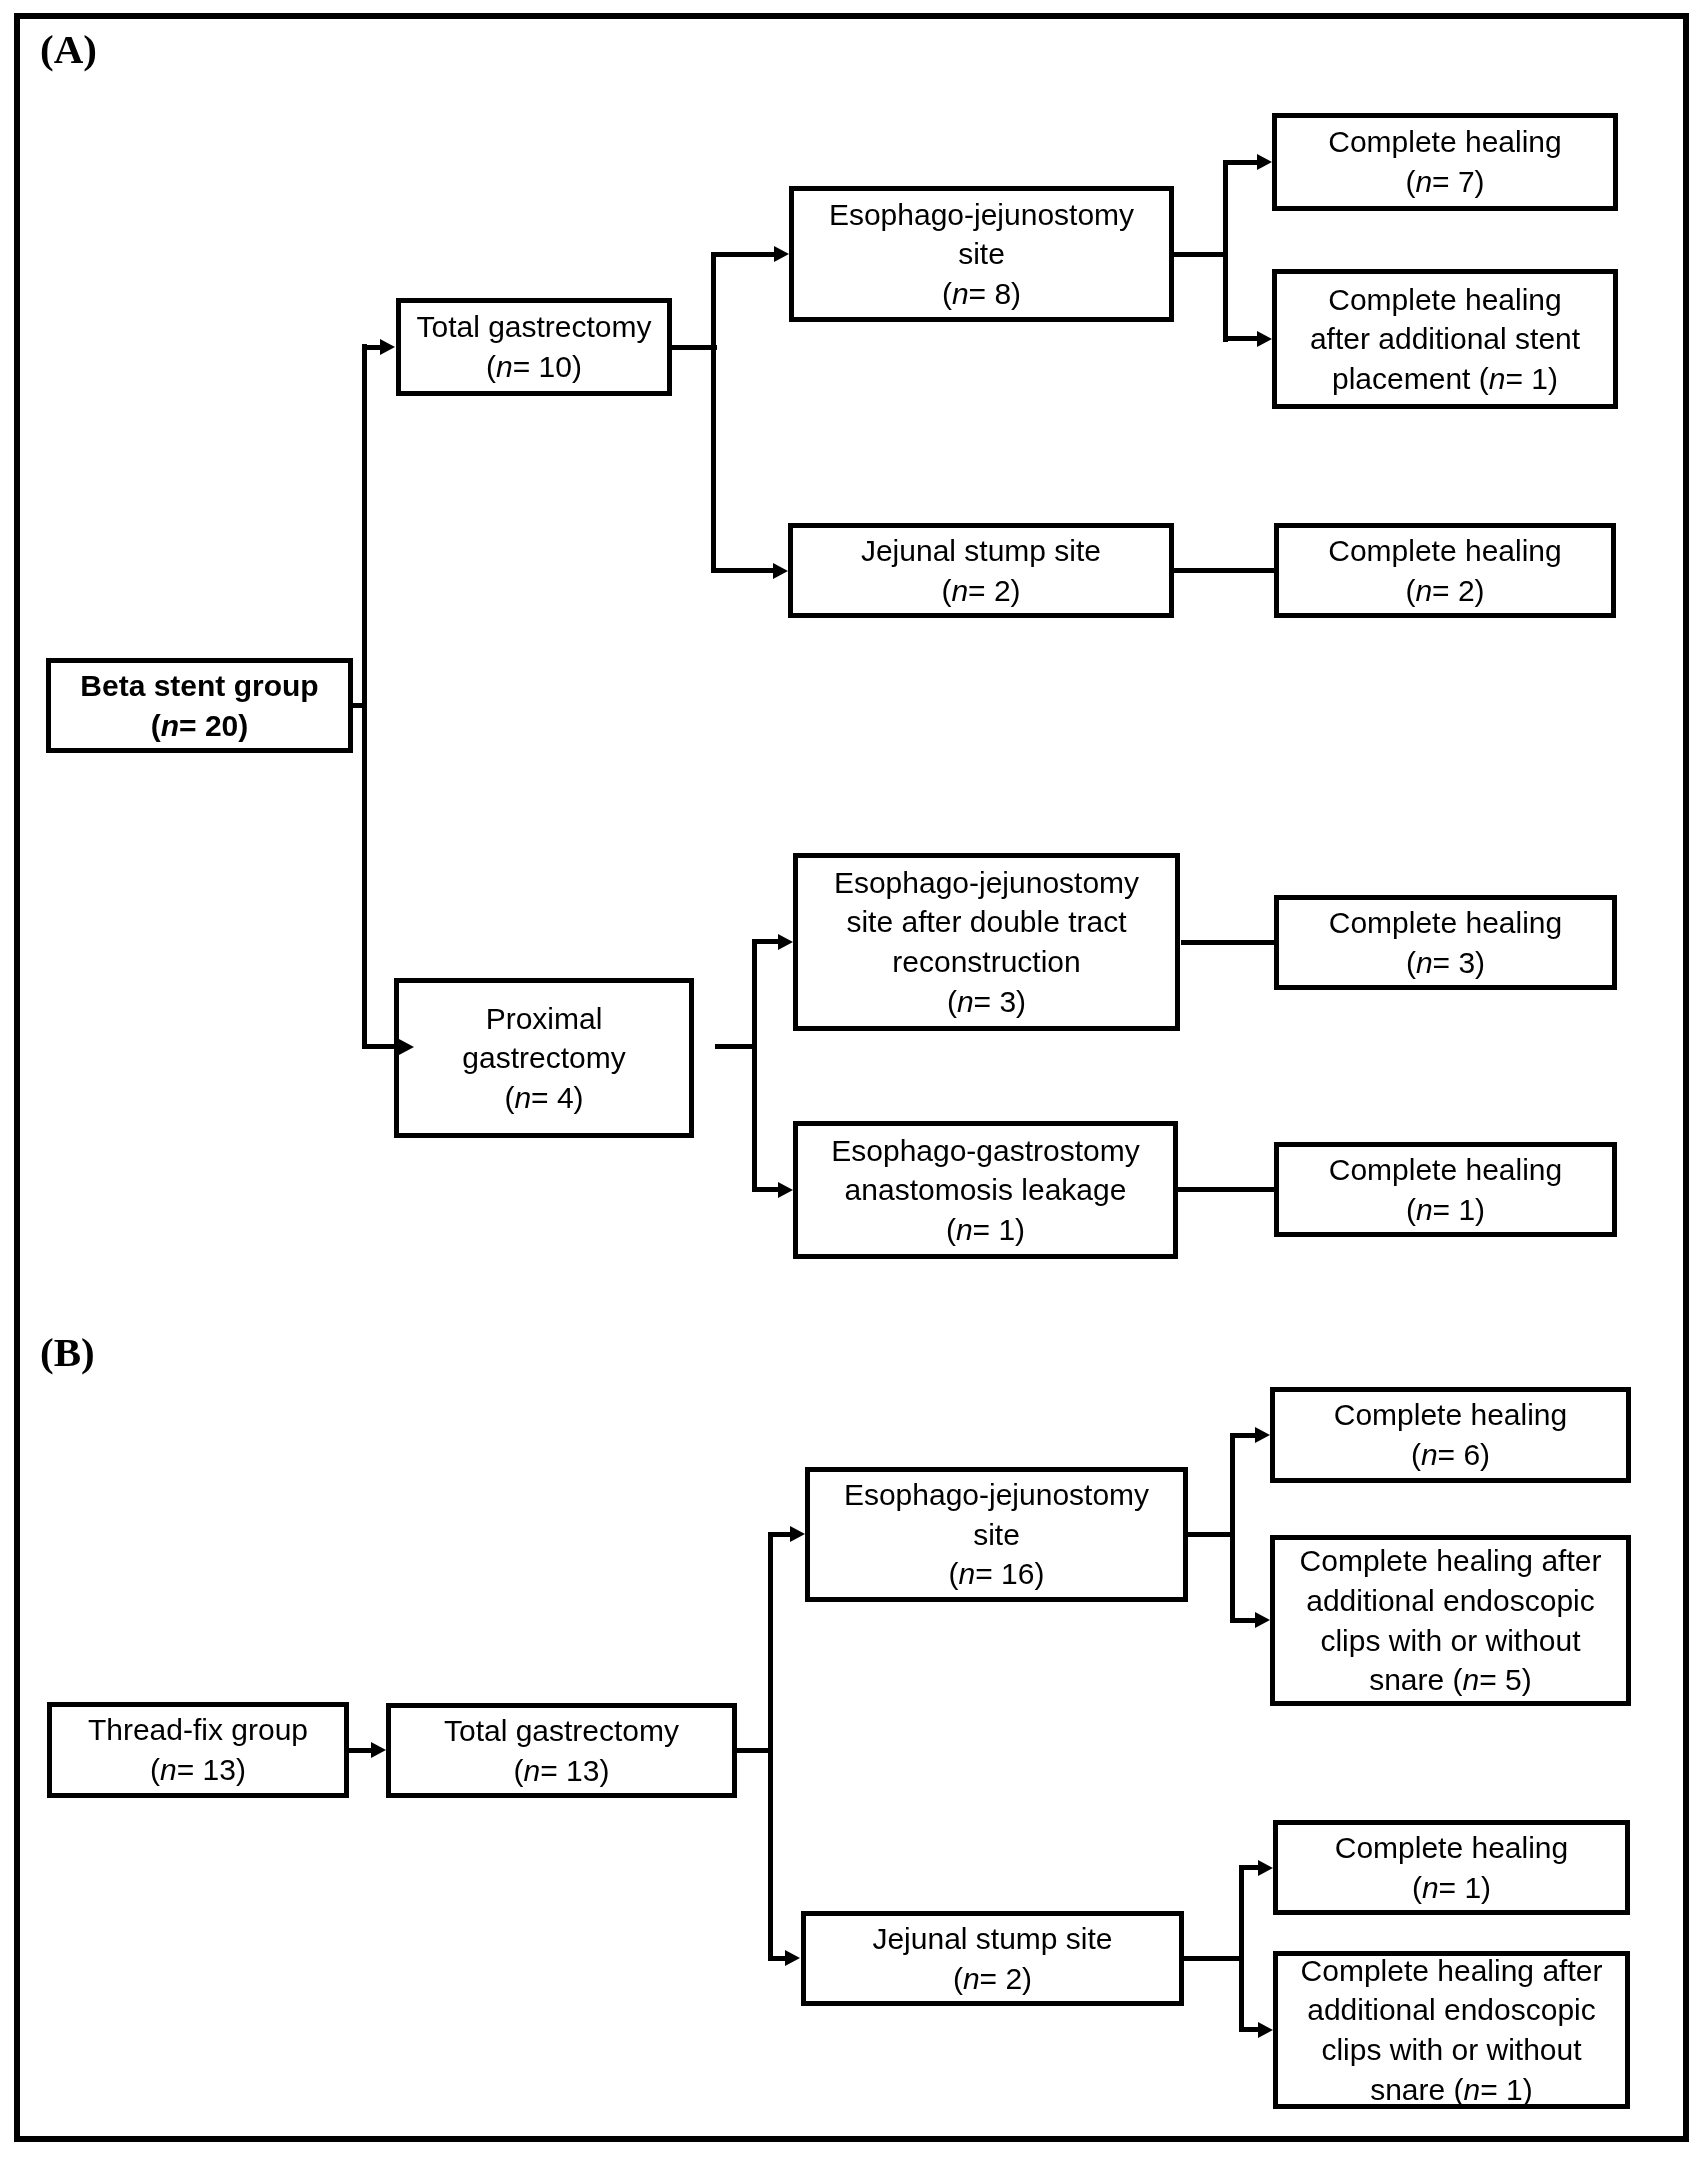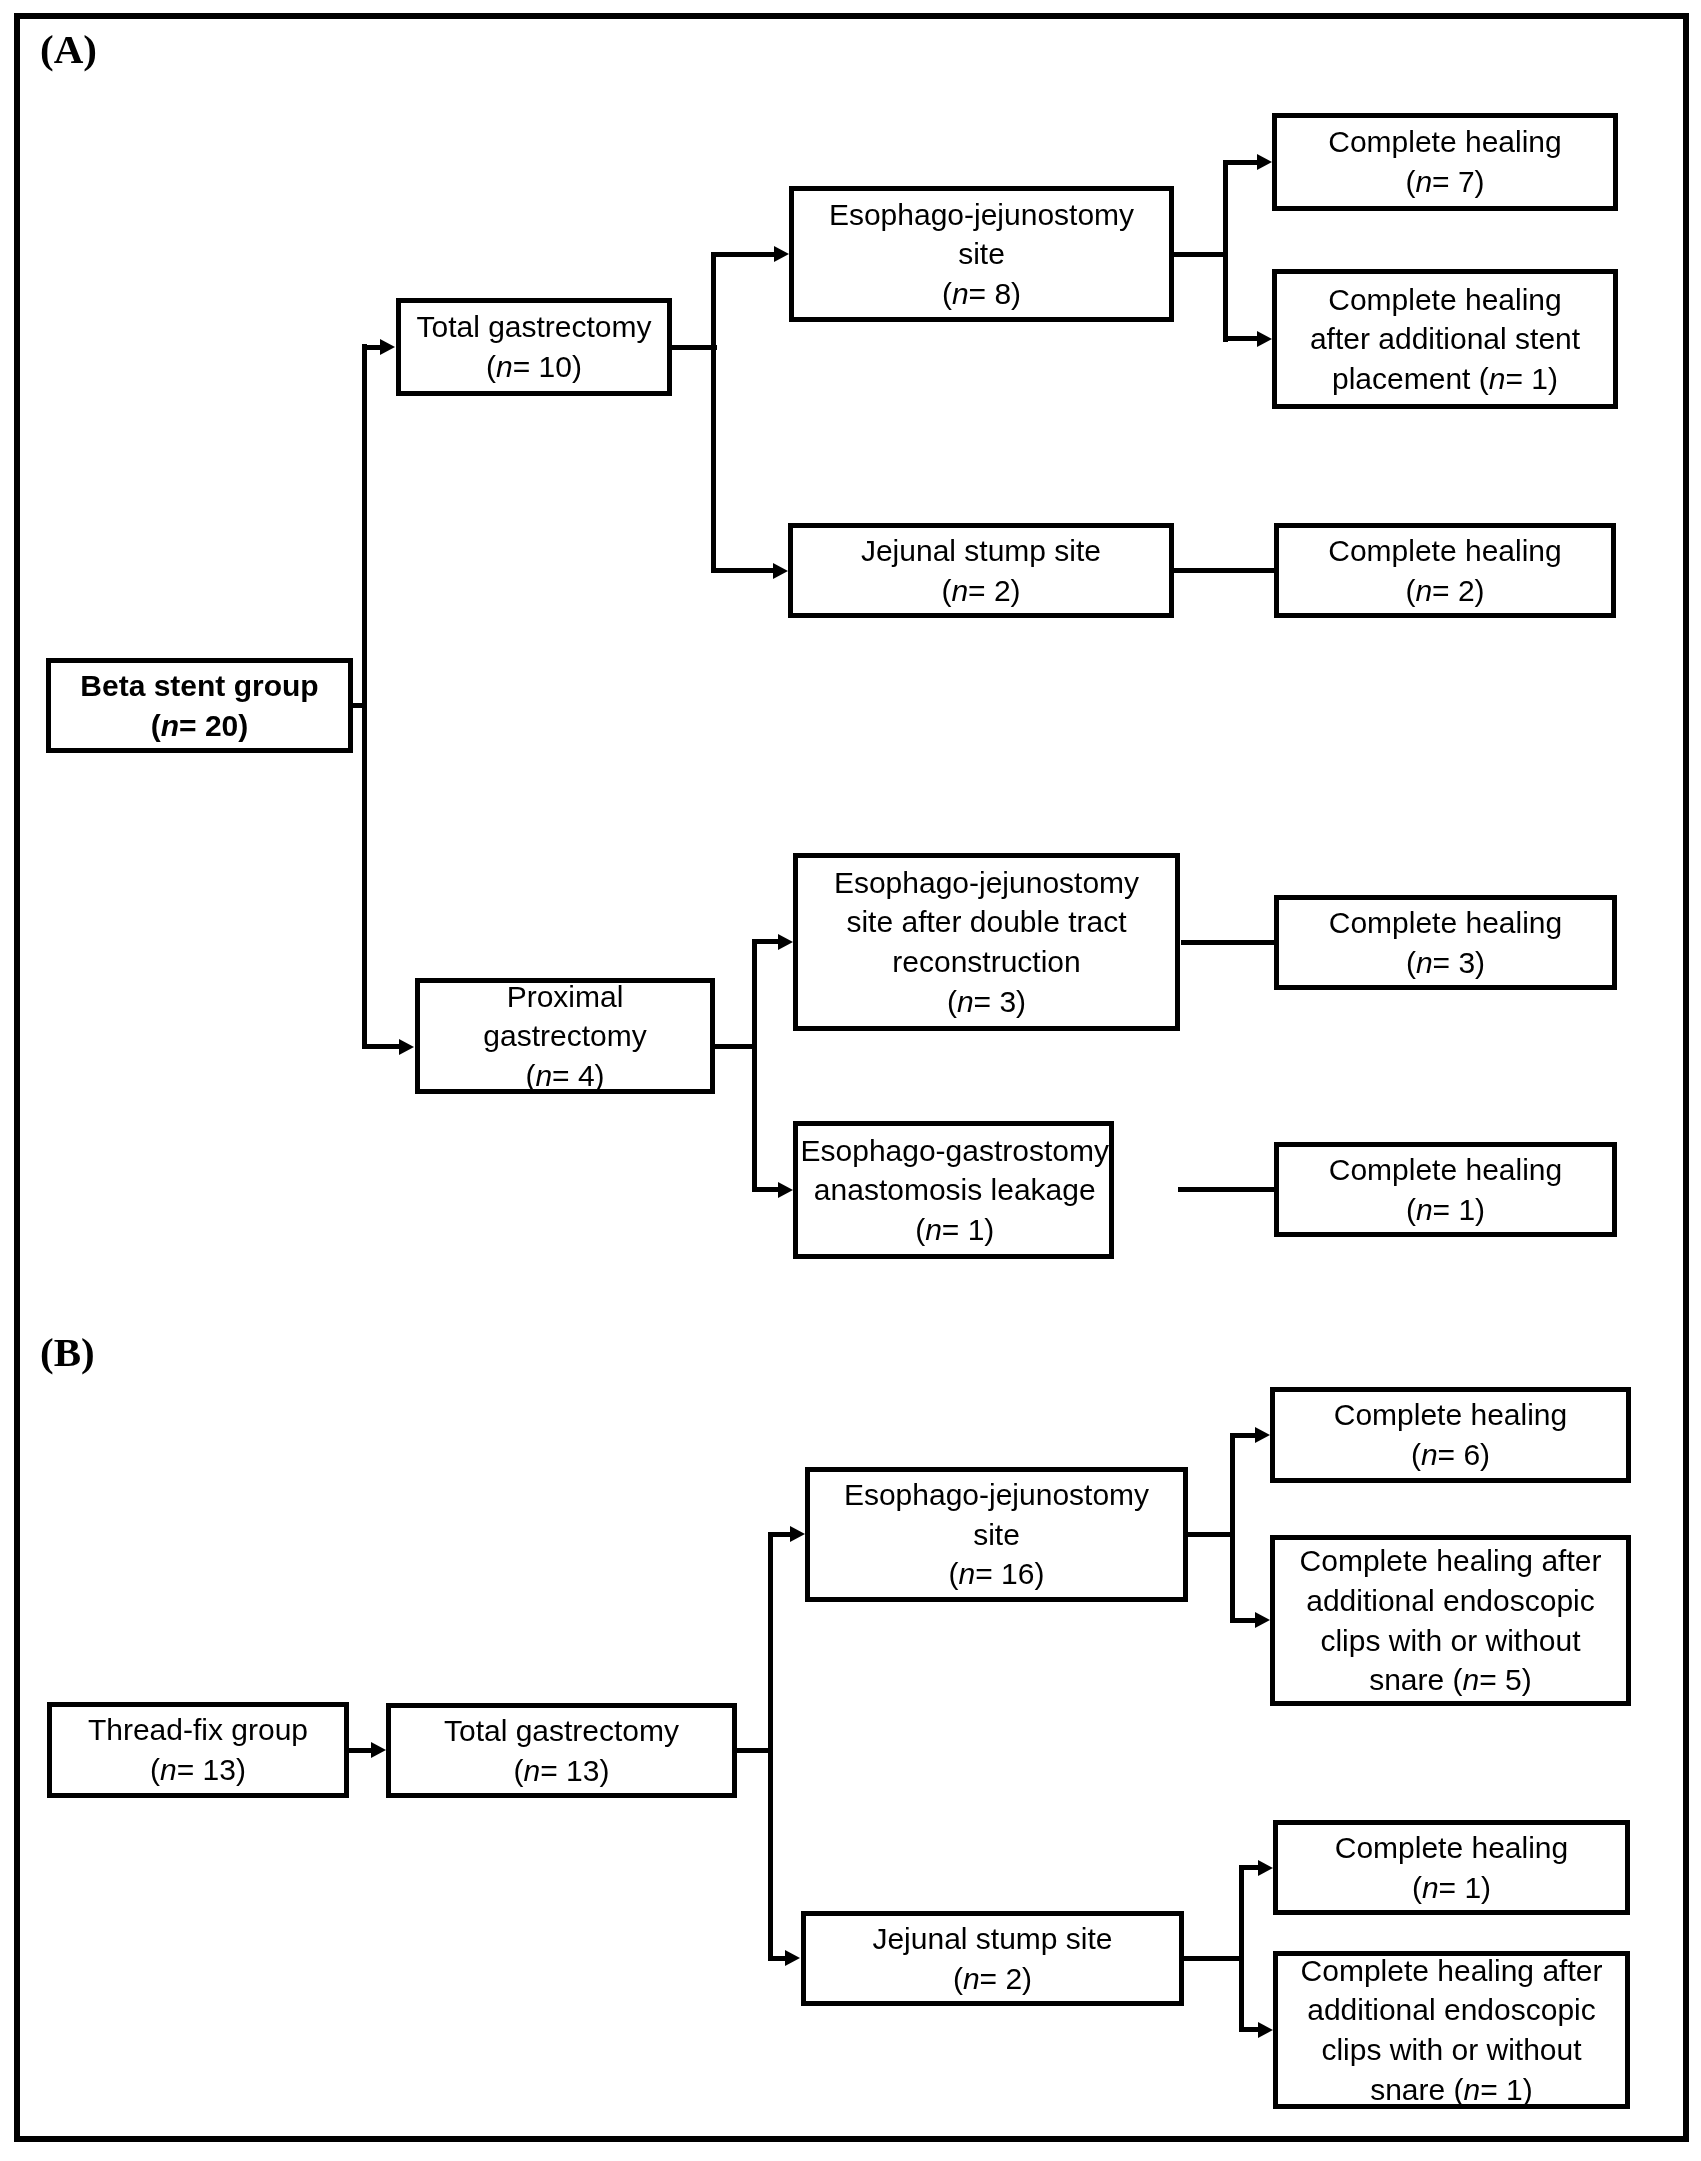--- a/index.html
+++ b/index.html
@@ -78,7 +78,7 @@
     <p><span>Complete healing
 </span><span>(</span><span class="ni">n</span><span>= 2)</span></p>
   </div>
-  <div class="node" style="left:415px;top:978px;width:300px;height:116px;">
+  <div class="node" style="left:394px;top:978px;width:300px;height:160px;">
     <p><span>Proximal
 gastrectomy
 </span><span>(</span><span class="ni">n</span><span>= 4)</span></p>

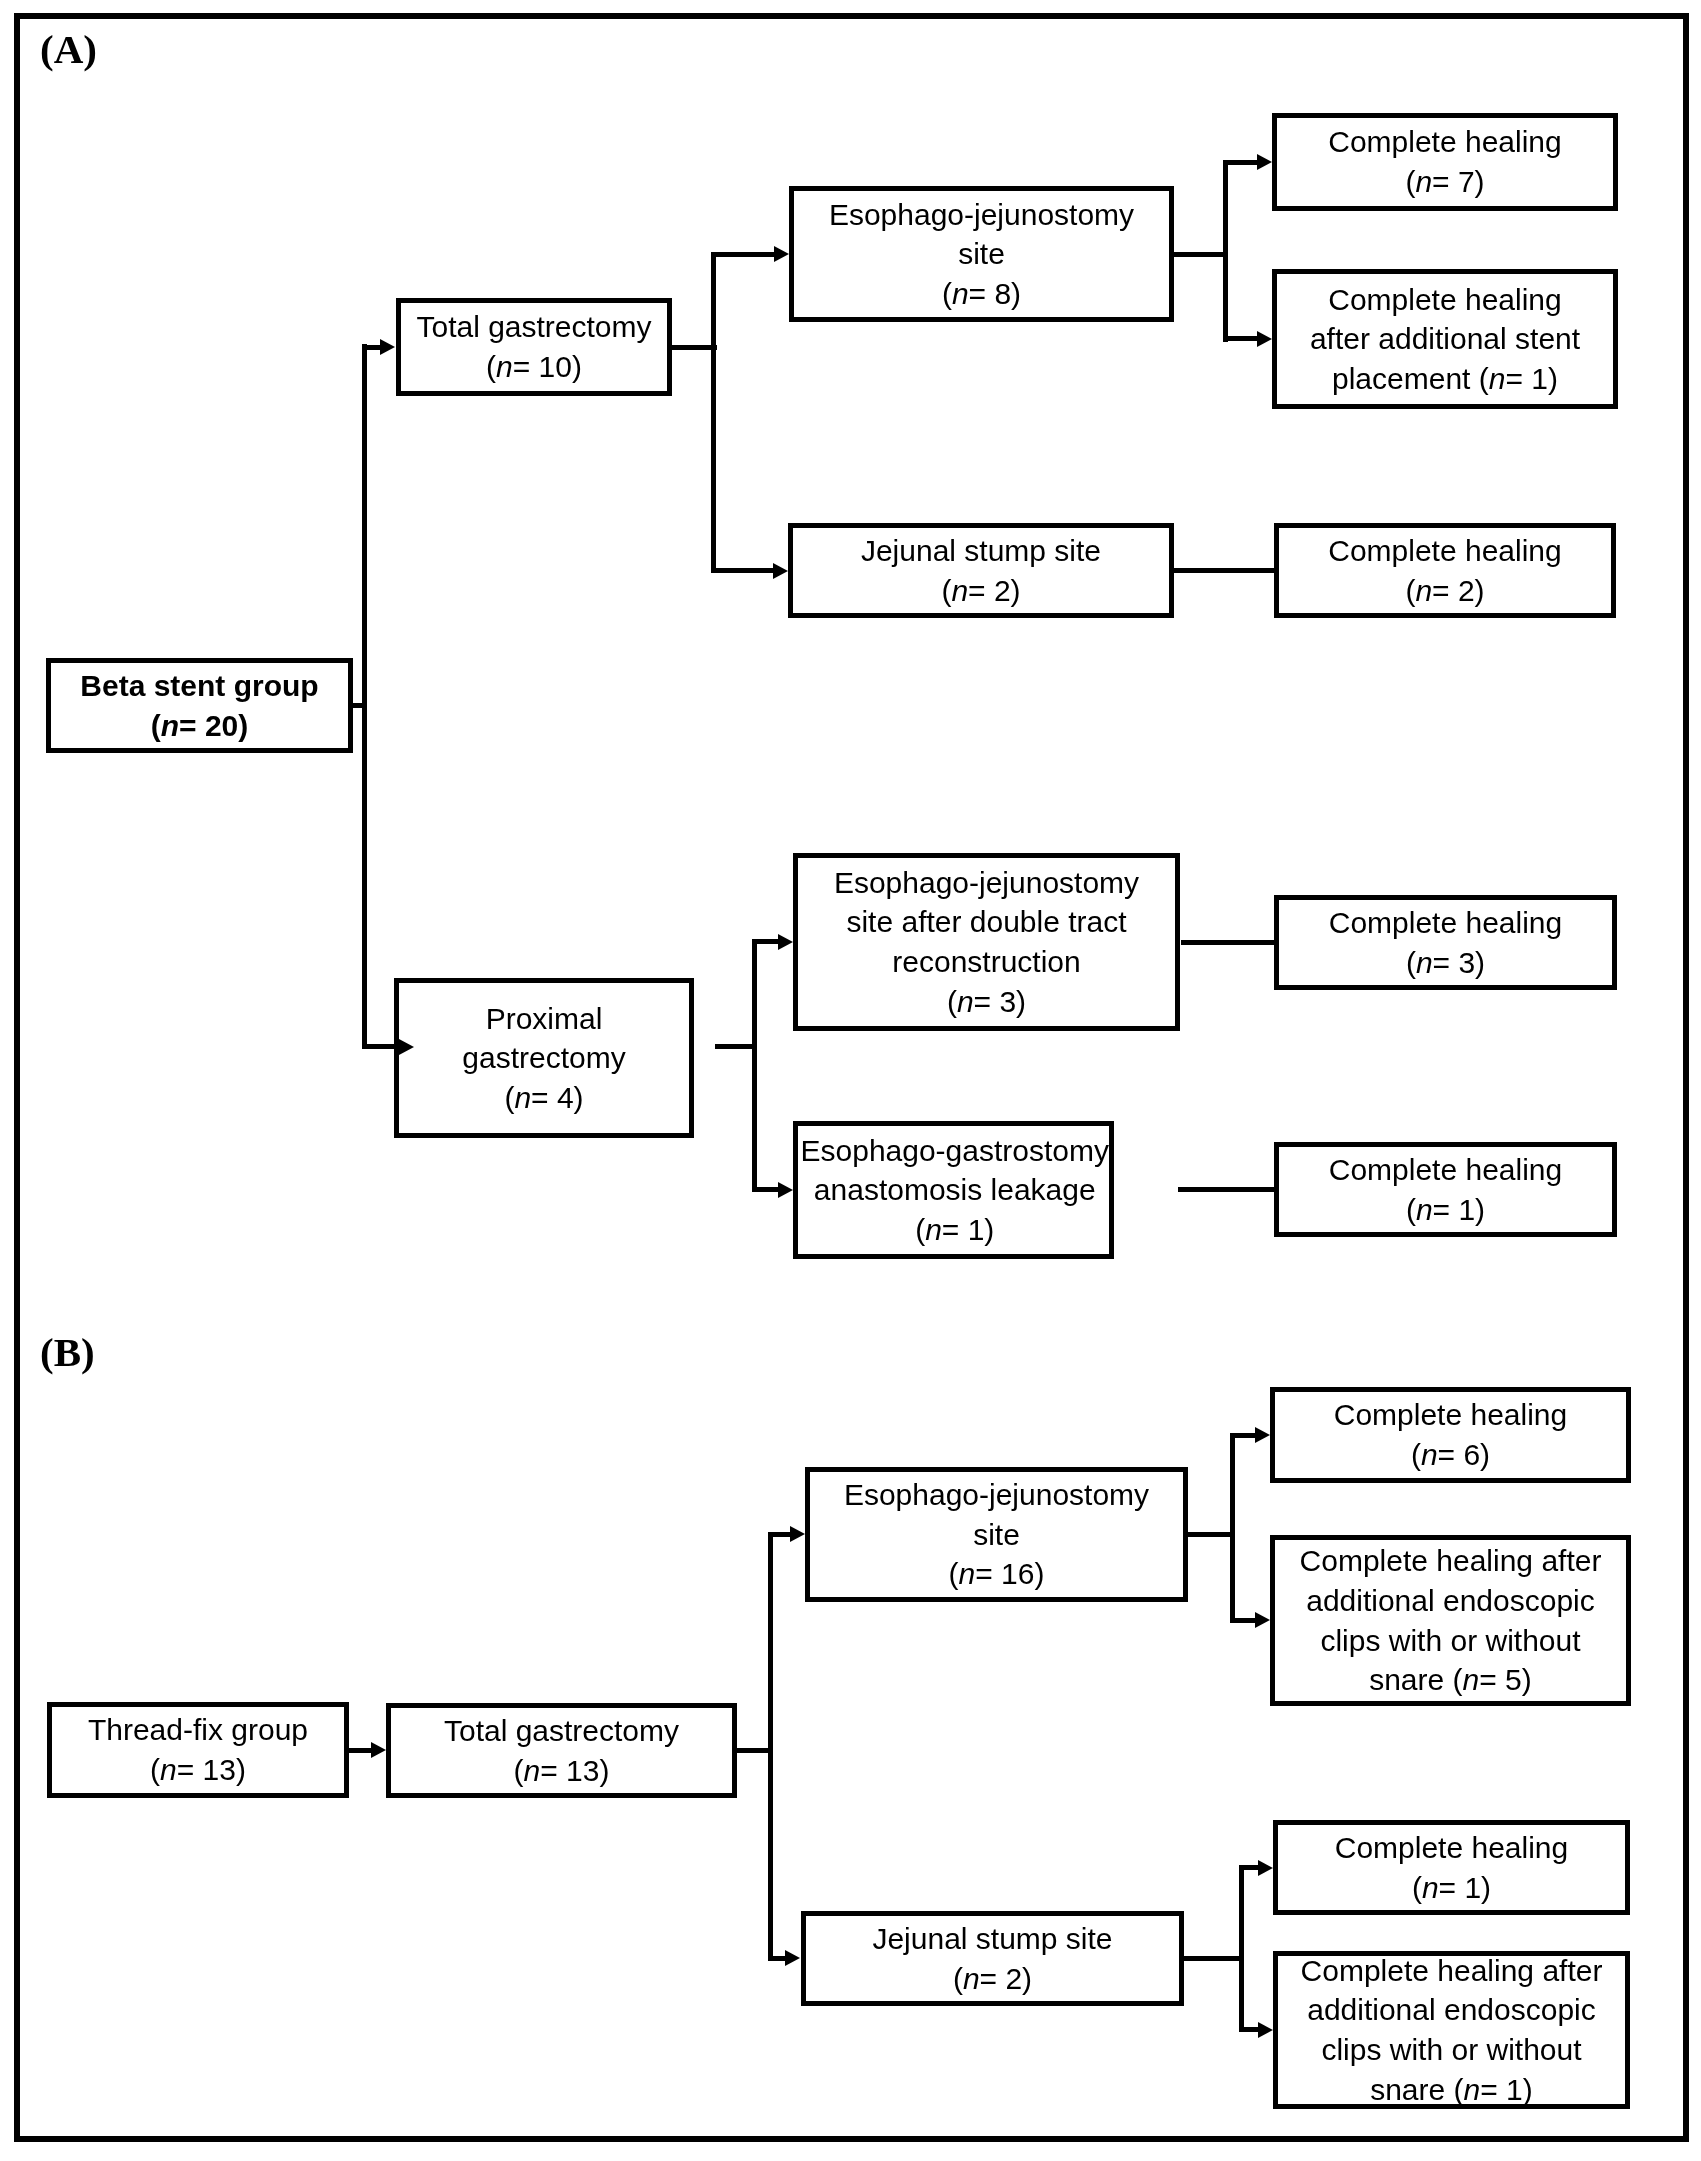--- a/index.html
+++ b/index.html
@@ -93,7 +93,7 @@
     <p><span>Complete healing
 </span><span>(</span><span class="ni">n</span><span>= 3)</span></p>
   </div>
-  <div class="node" style="left:793px;top:1121px;width:321px;height:138px;justify-content:flex-end;">
+  <div class="node" style="left:793px;top:1121px;width:385px;height:138px;">
     <p><span>Esophago-gastrostomy
 anastomosis leakage
 </span><span>(</span><span class="ni">n</span><span>= 1)</span></p>

